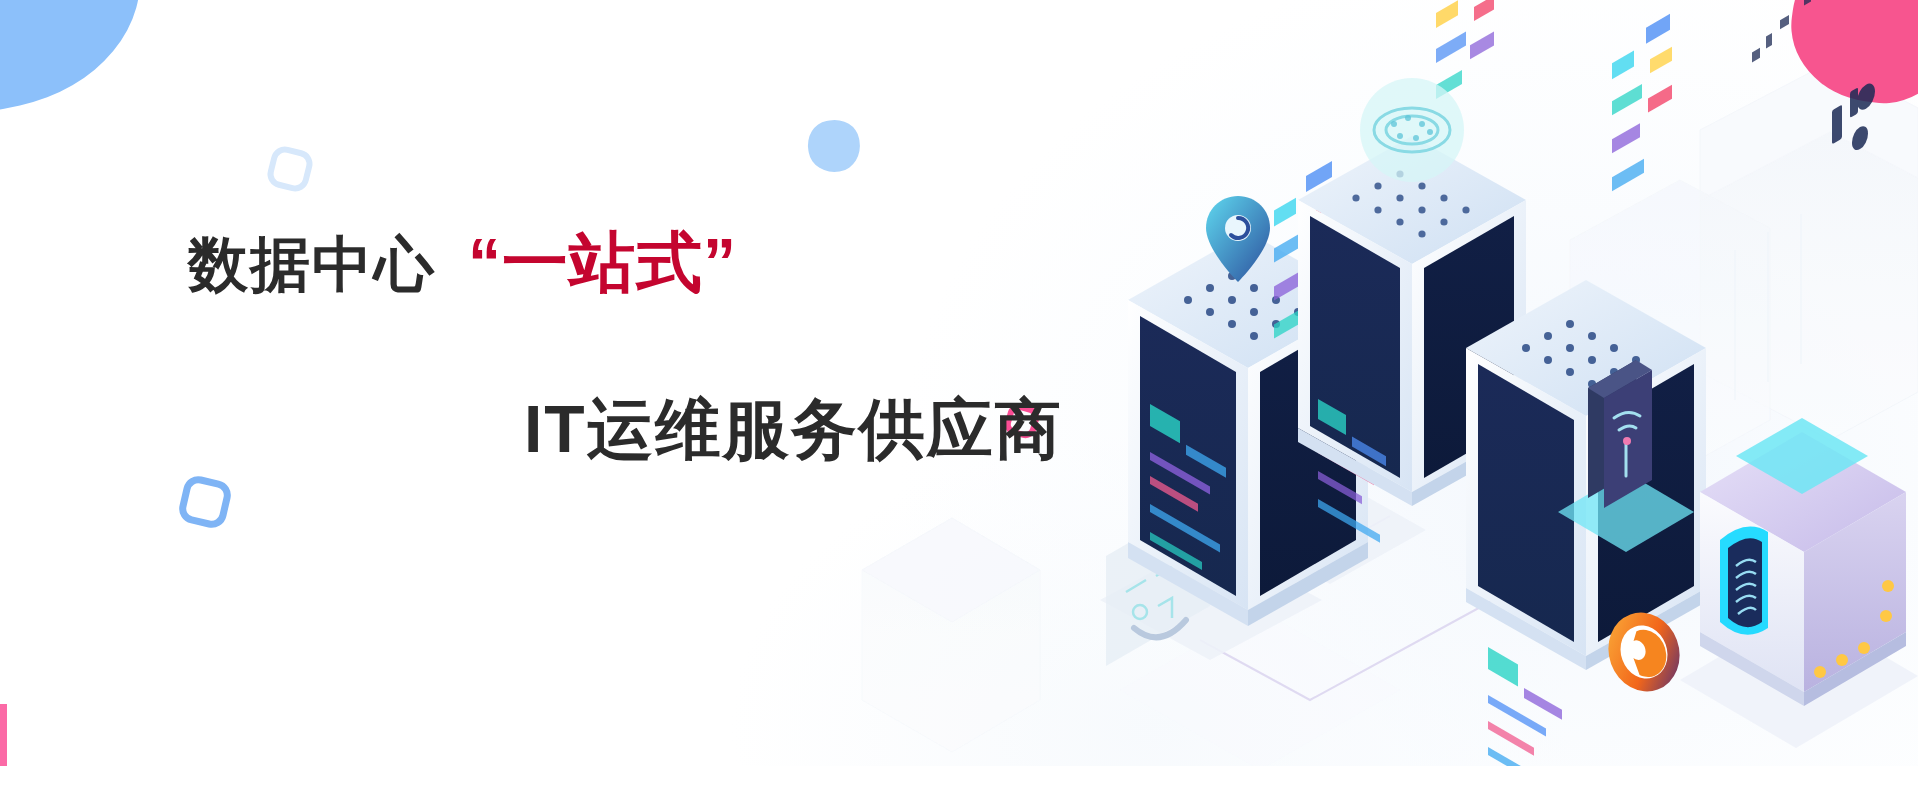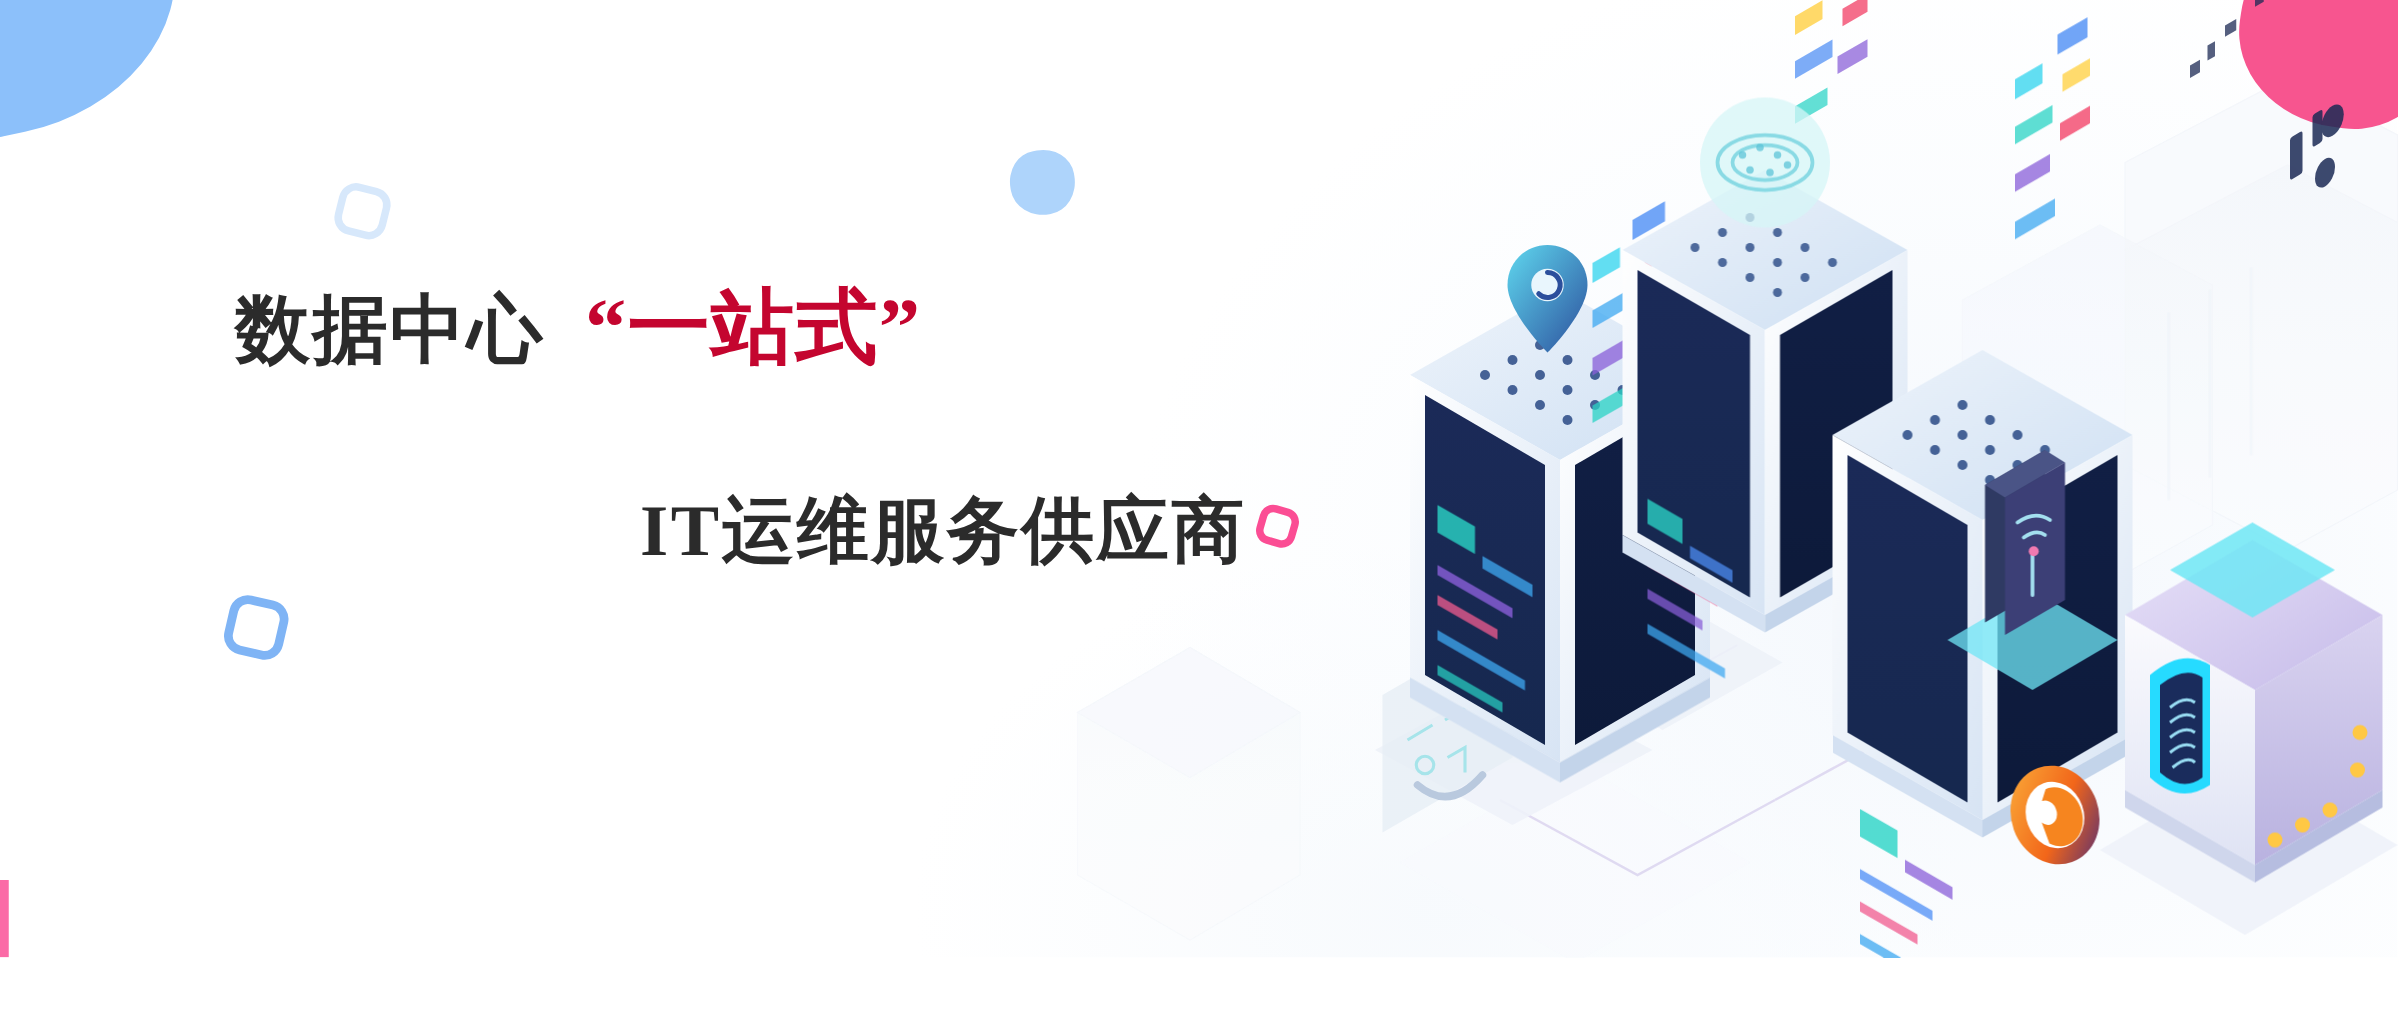--- a/index.html
+++ b/index.html
@@ -20,7 +20,6 @@
     background-image:
       radial-gradient(ellipse 900px 700px at 82% 62%, #f4f8fd 0%, rgba(248,251,254,0.55) 45%, rgba(255,255,255,0) 75%),
       radial-gradient(ellipse 600px 420px at 60% 95%, #f7fafd 0%, rgba(255,255,255,0) 70%);
-    font-family: Liberation Serif, serif;
   }
 
   

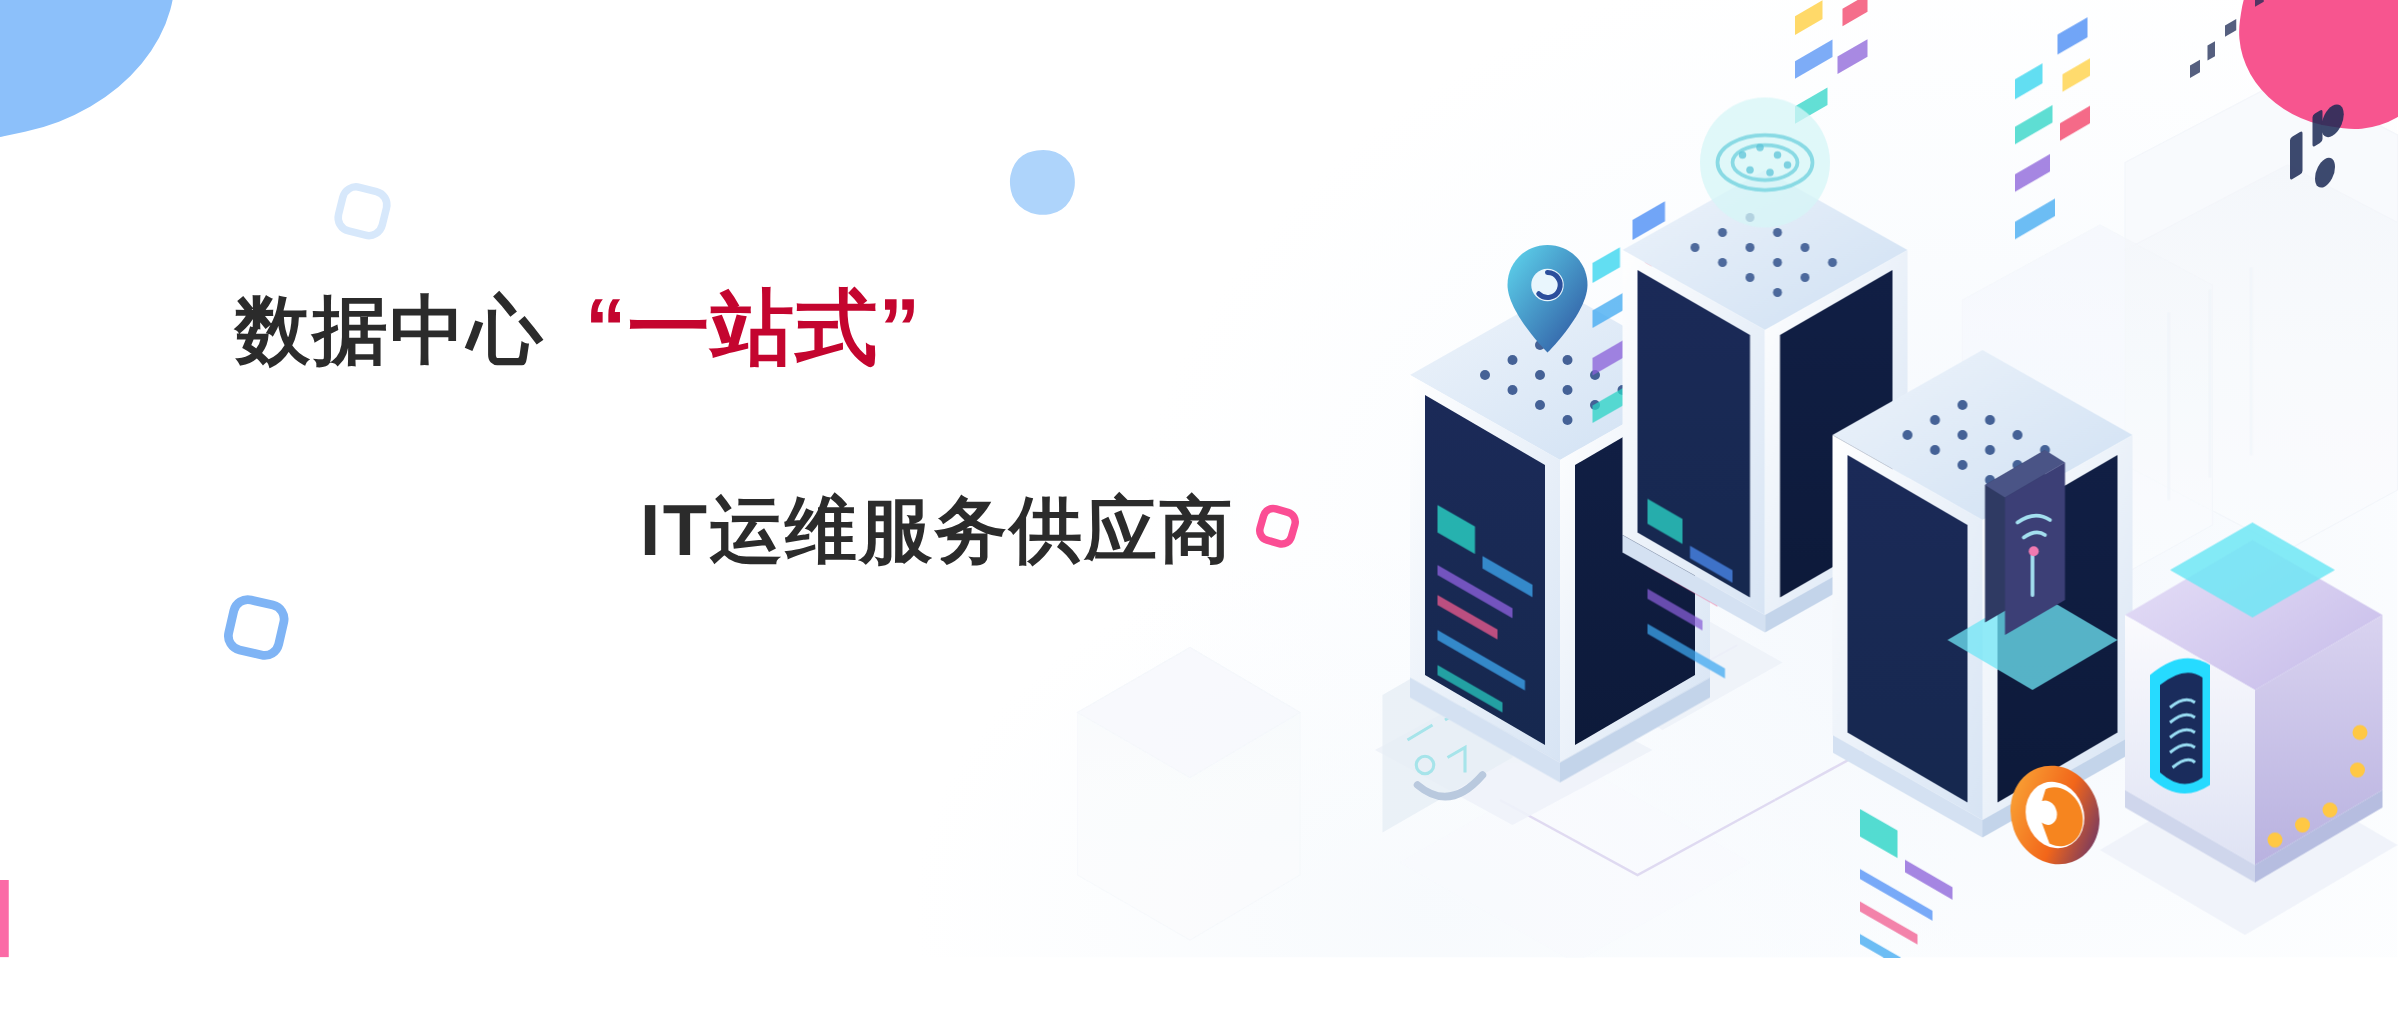--- a/index.html
+++ b/index.html
@@ -111,10 +111,10 @@
     margin-left: 32px;
   }
   .line-secondary {
-    margin: 4px;
+    margin: 16px;
     padding-left: 320px;
     margin-top: 96px;
-    font-size: 58px;
+    font-size: 66px;
     font-weight: 700;
     color: #2b2b2b;
     letter-spacing: 2px;

